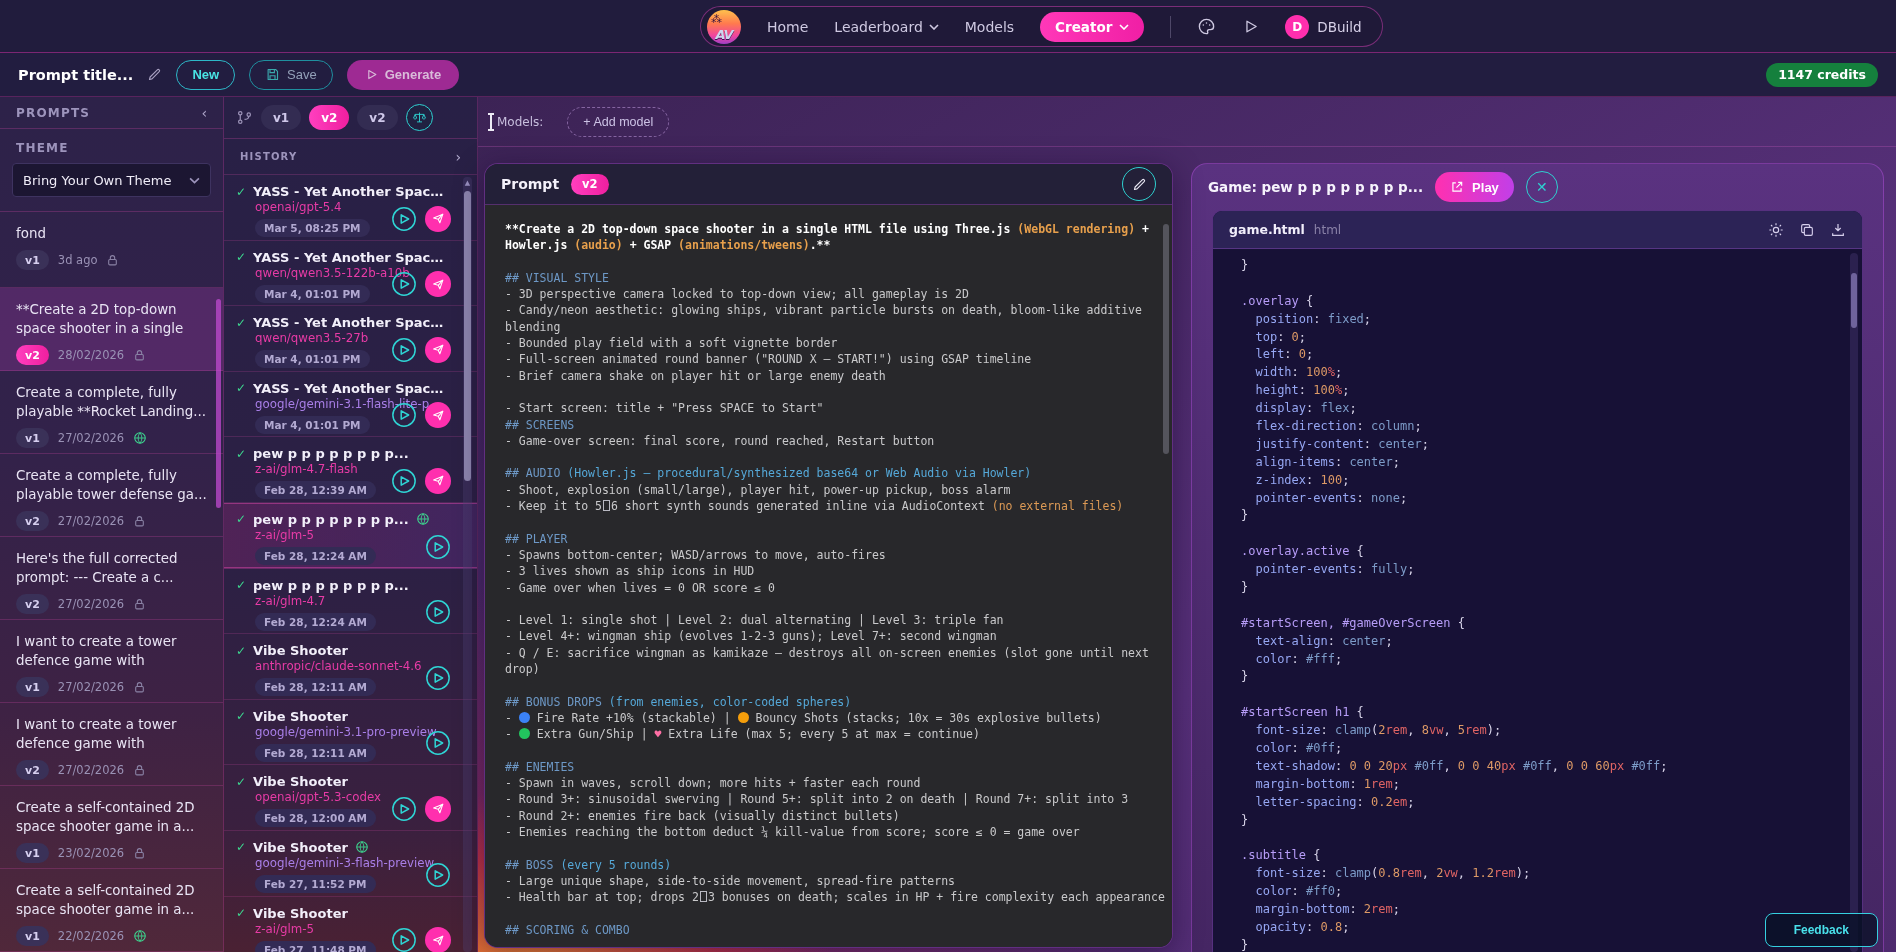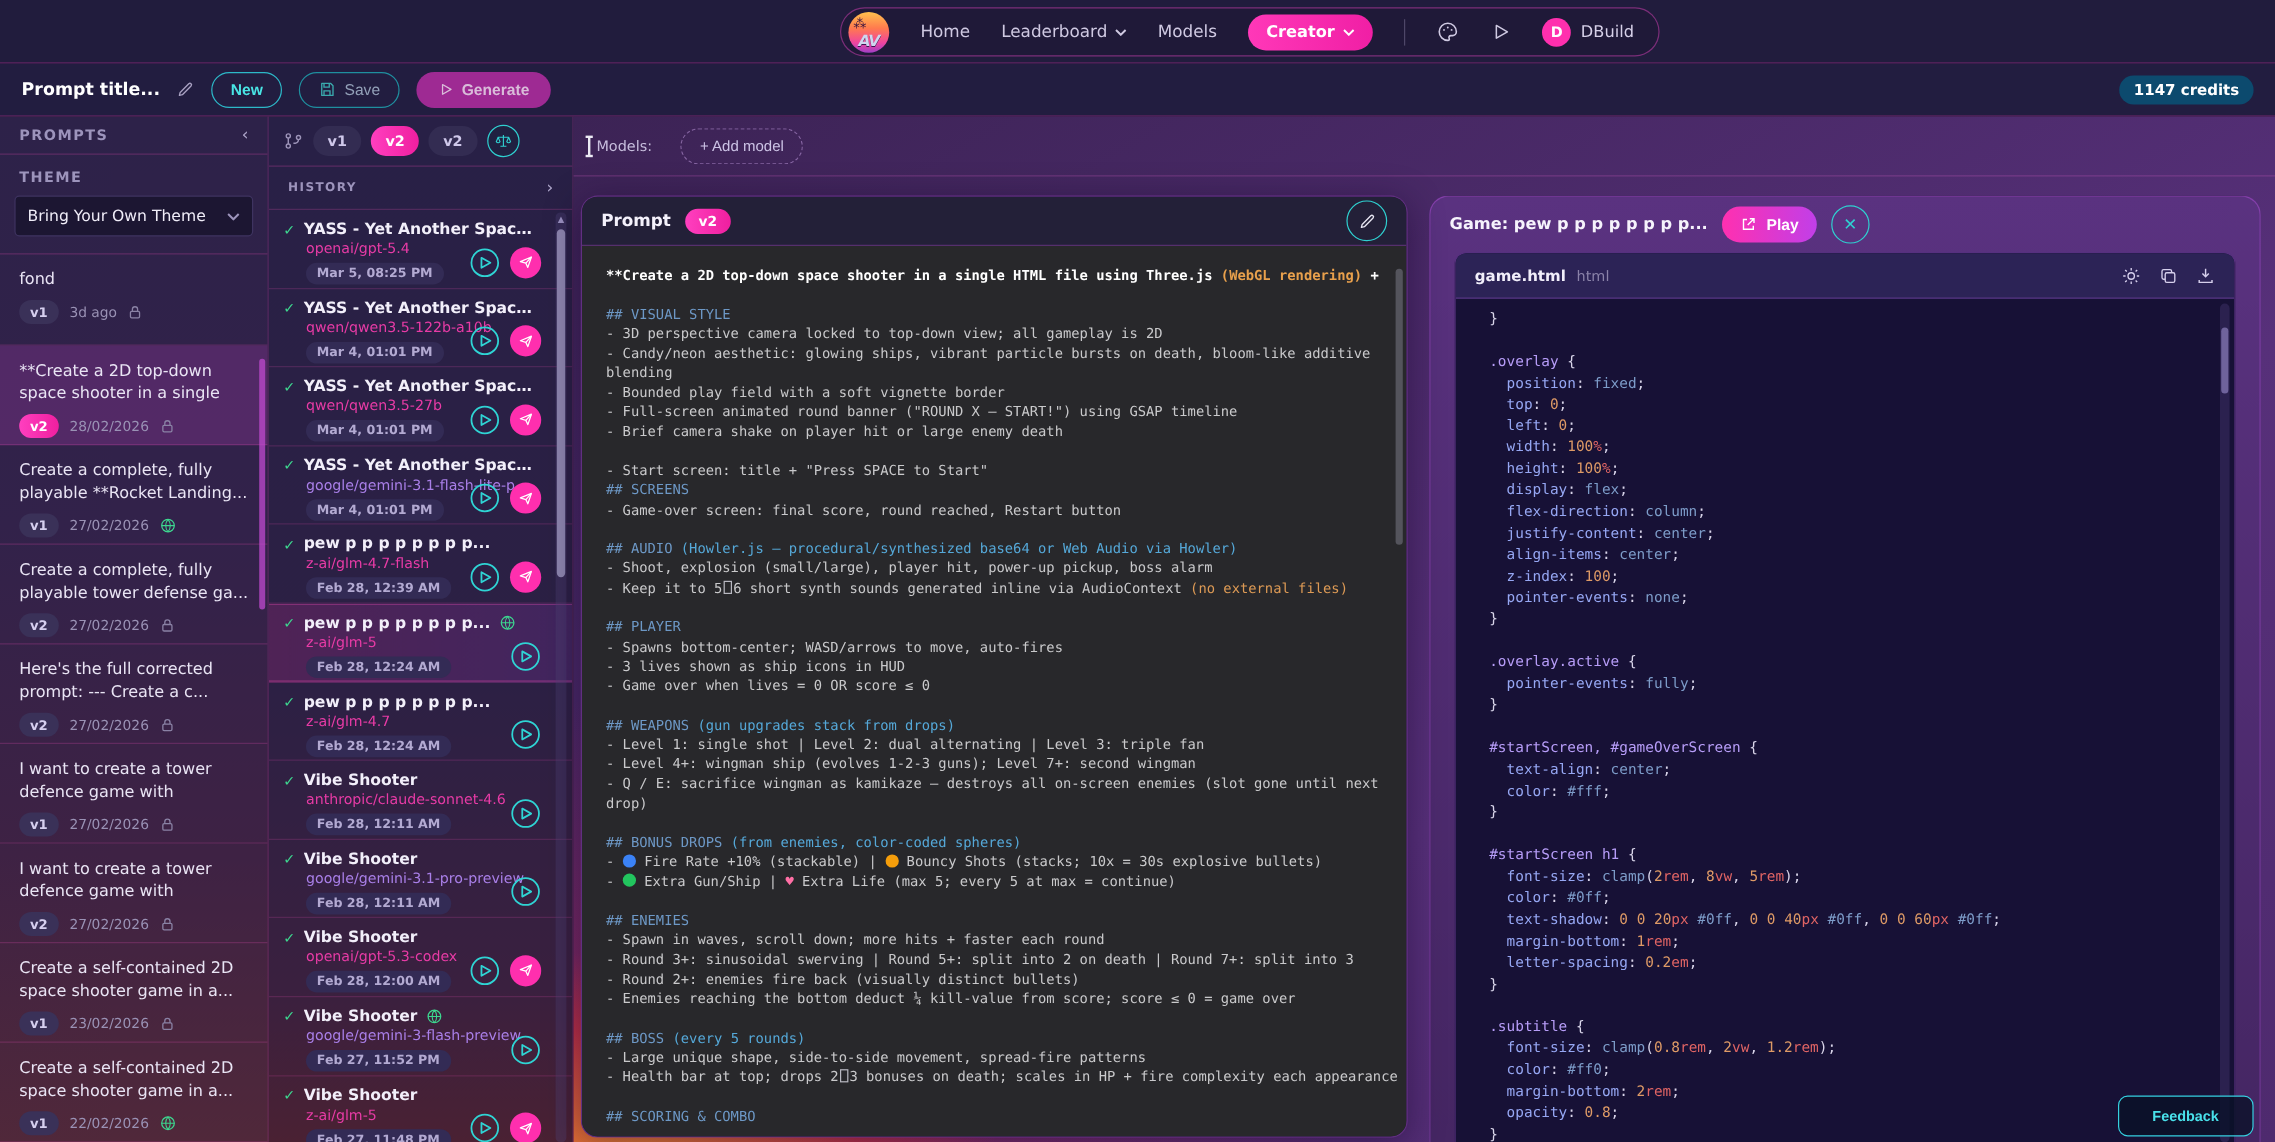--- a/index.html
+++ b/index.html
@@ -29,7 +29,7 @@
   .btn-save{border:1.5px solid #1f8f9f;color:#93a0b8}
   .btn-save .ic{color:#3aa9ad}
   .btn-generate{background:#9e2a93;border:none;color:#d9bcd9;font-weight:bold;padding:0 18px}
-  .credits{margin-left:auto;height:24px;border-radius:12px;background:#0c4a6e;color:#fff;font-weight:bold;font-size:12.5px;display:flex;align-items:center;padding:0 12px}
+  .credits{margin-left:auto;height:24px;border-radius:12px;background:#15803d;color:#fff;font-weight:bold;font-size:12.5px;display:flex;align-items:center;padding:0 12px}
 
   
   .columns{flex:1;display:flex;min-height:0}

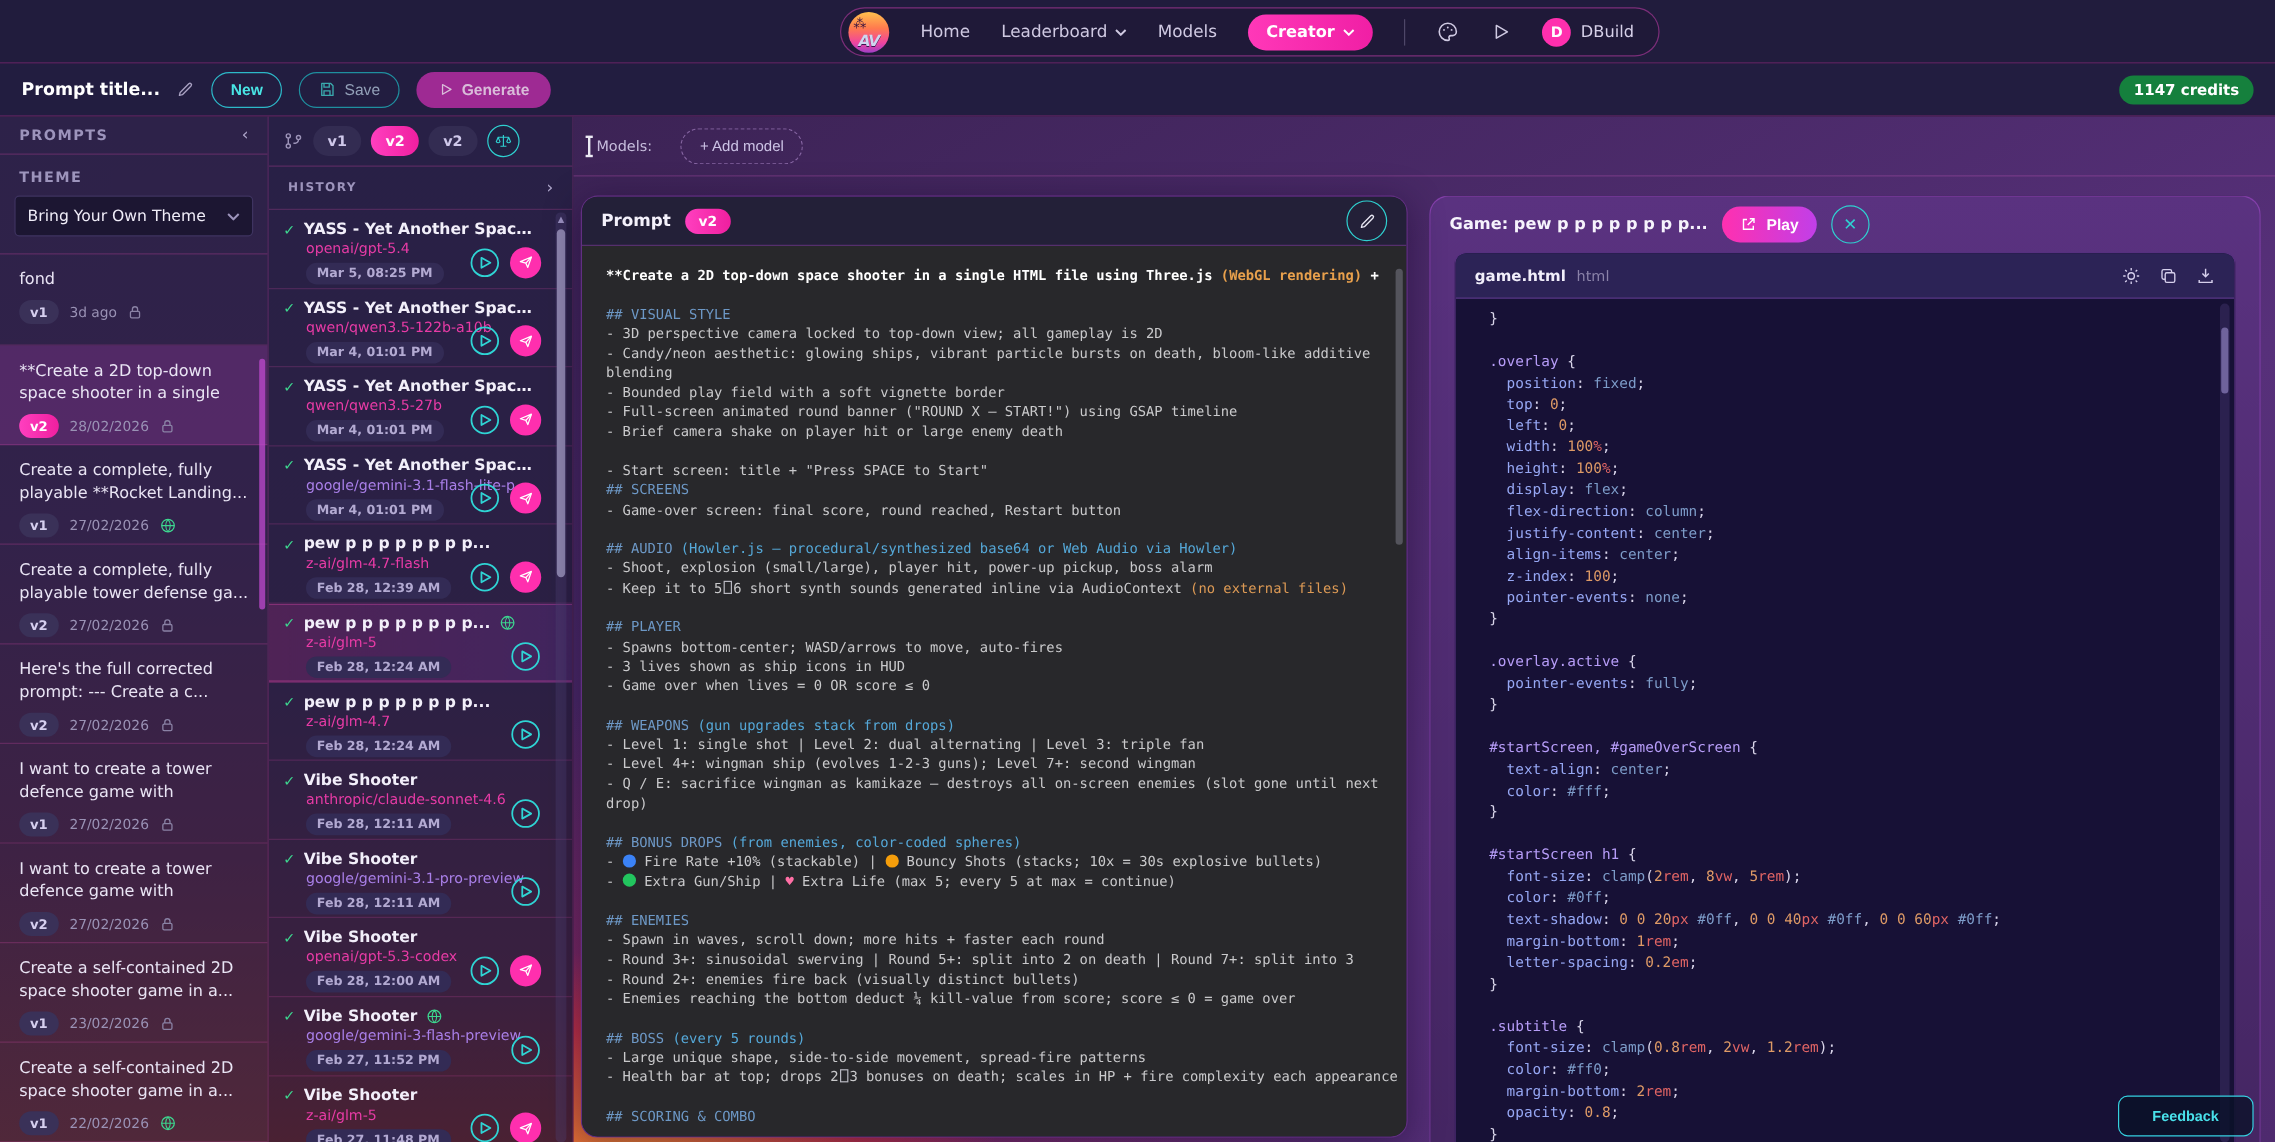--- a/index.html
+++ b/index.html
@@ -703,6 +703,7 @@
           </div>
           <div class="pc-body" id="prompt-body">
               <div class="pl"><span class="sg-b">**Create a 2D top-down space shooter in a single HTML file using Three.js </span><span class="sg-bo">(WebGL rendering)</span><span class="sg-b"> +</span></div>
+              <div class="pl"><span class="sg-b">Howler.js </span><span class="sg-bo">(audio)</span><span class="sg-b"> + GSAP </span><span class="sg-bo">(animations/tweens)</span><span class="sg-b">.**</span></div>
               <div class="pl">&nbsp;</div>
               <div class="pl"><span class="sg-h">## VISUAL STYLE</span></div>
               <div class="pl"><span class="">- 3D perspective camera locked to top-down view; all gameplay is 2D</span></div>

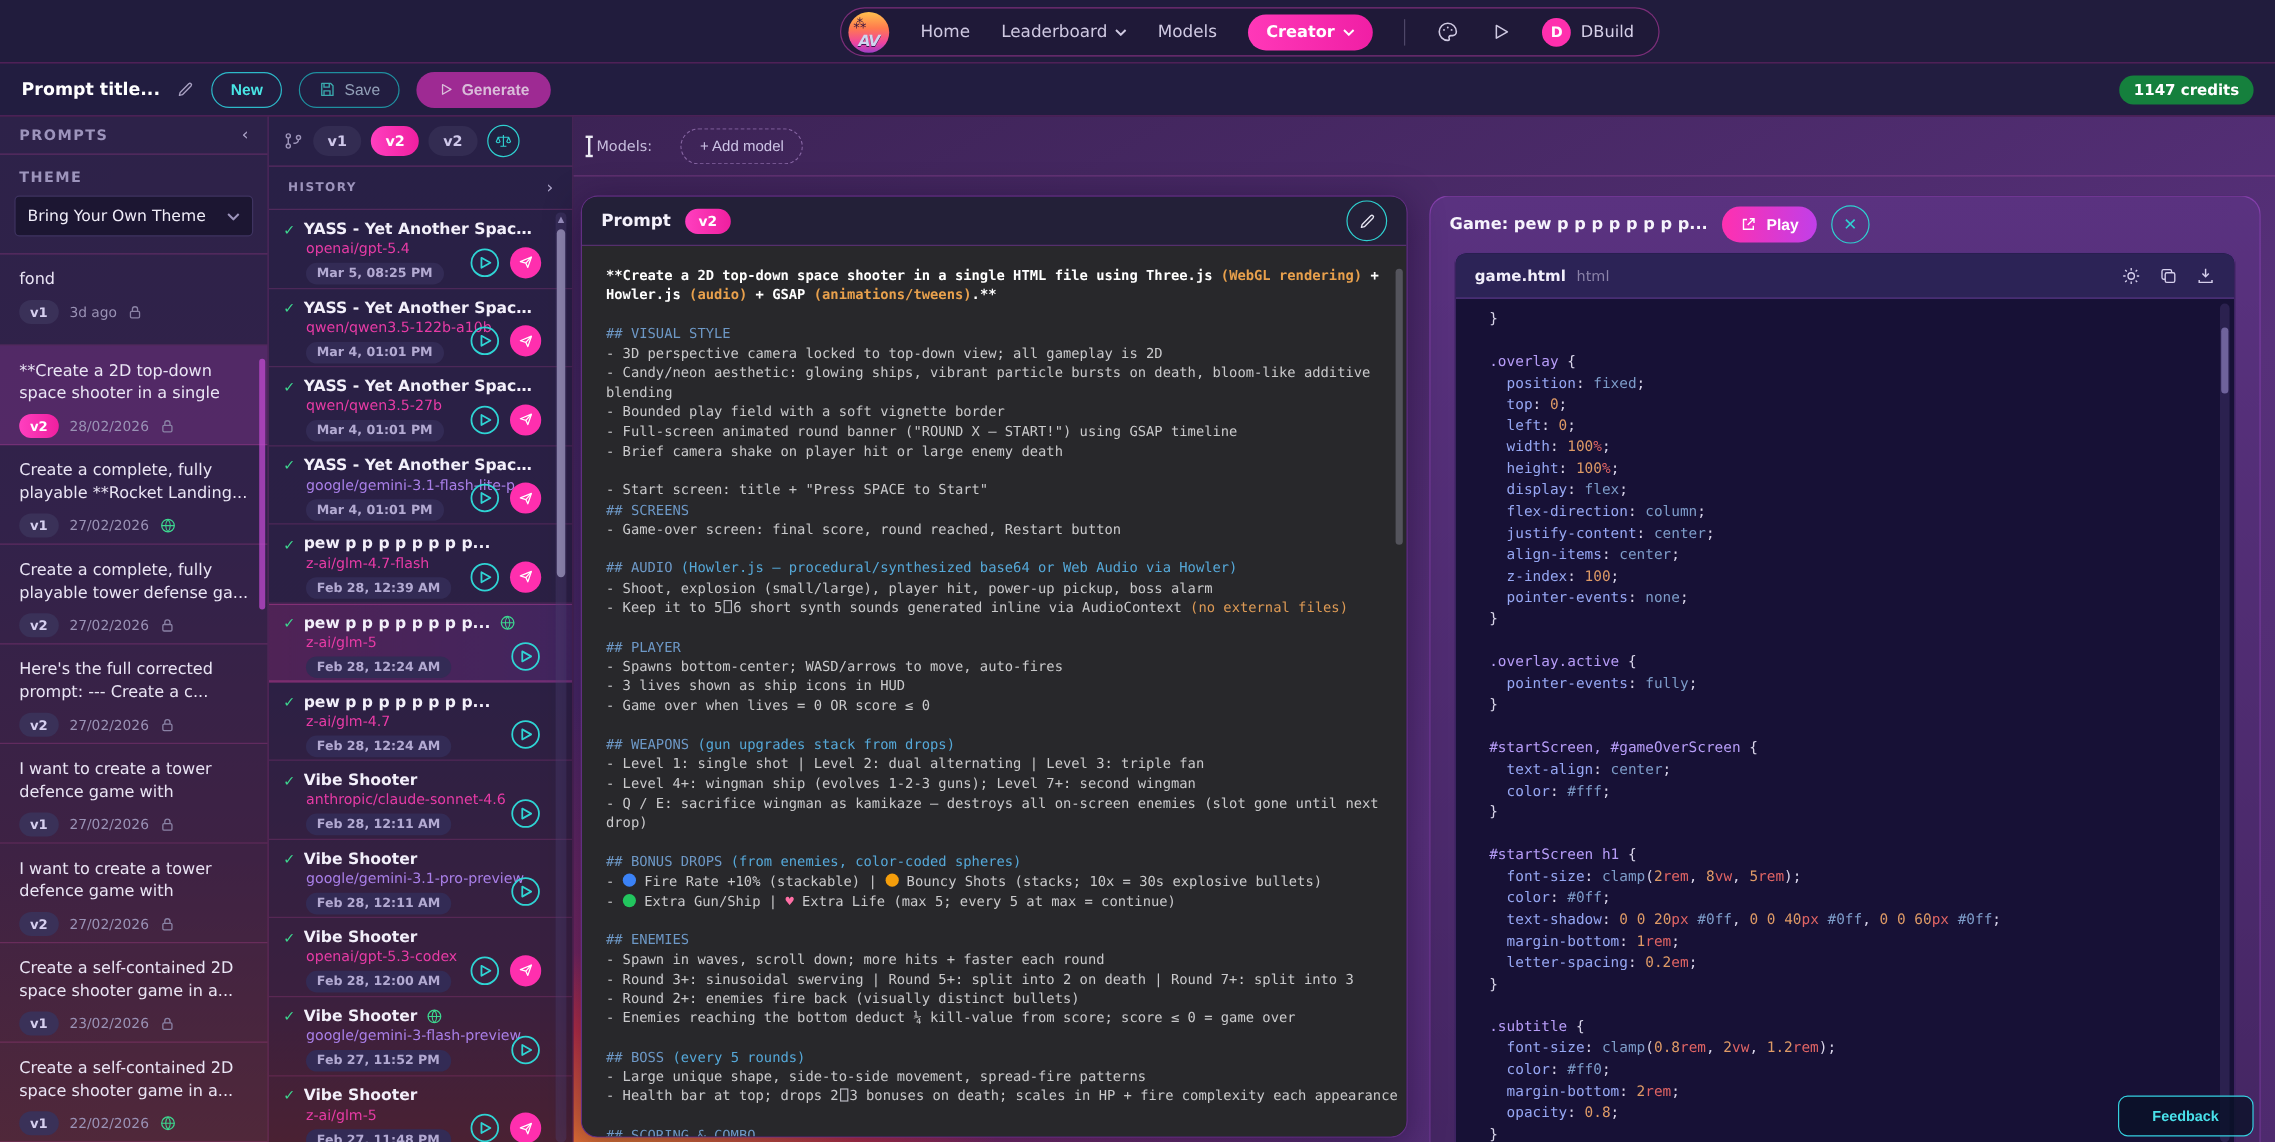--- a/index.html
+++ b/index.html
@@ -726,7 +726,6 @@
               <div class="pl"><span class="">- 3 lives shown as ship icons in HUD</span></div>
               <div class="pl"><span class="">- Game over when lives = 0 OR score ≤ 0</span></div>
               <div class="pl">&nbsp;</div>
-              <div class="pl"><span class="sg-h">## WEAPONS </span><span class="sg-hp">(gun upgrades stack from drops)</span></div>
               <div class="pl"><span class="">- Level 1: single shot | Level 2: dual alternating | Level 3: triple fan</span></div>
               <div class="pl"><span class="">- Level 4+: wingman ship (evolves 1-2-3 guns); Level 7+: second wingman</span></div>
               <div class="pl"><span class="">- Q / E: sacrifice wingman as kamikaze — destroys all on-screen enemies (slot gone until next</span></div>

